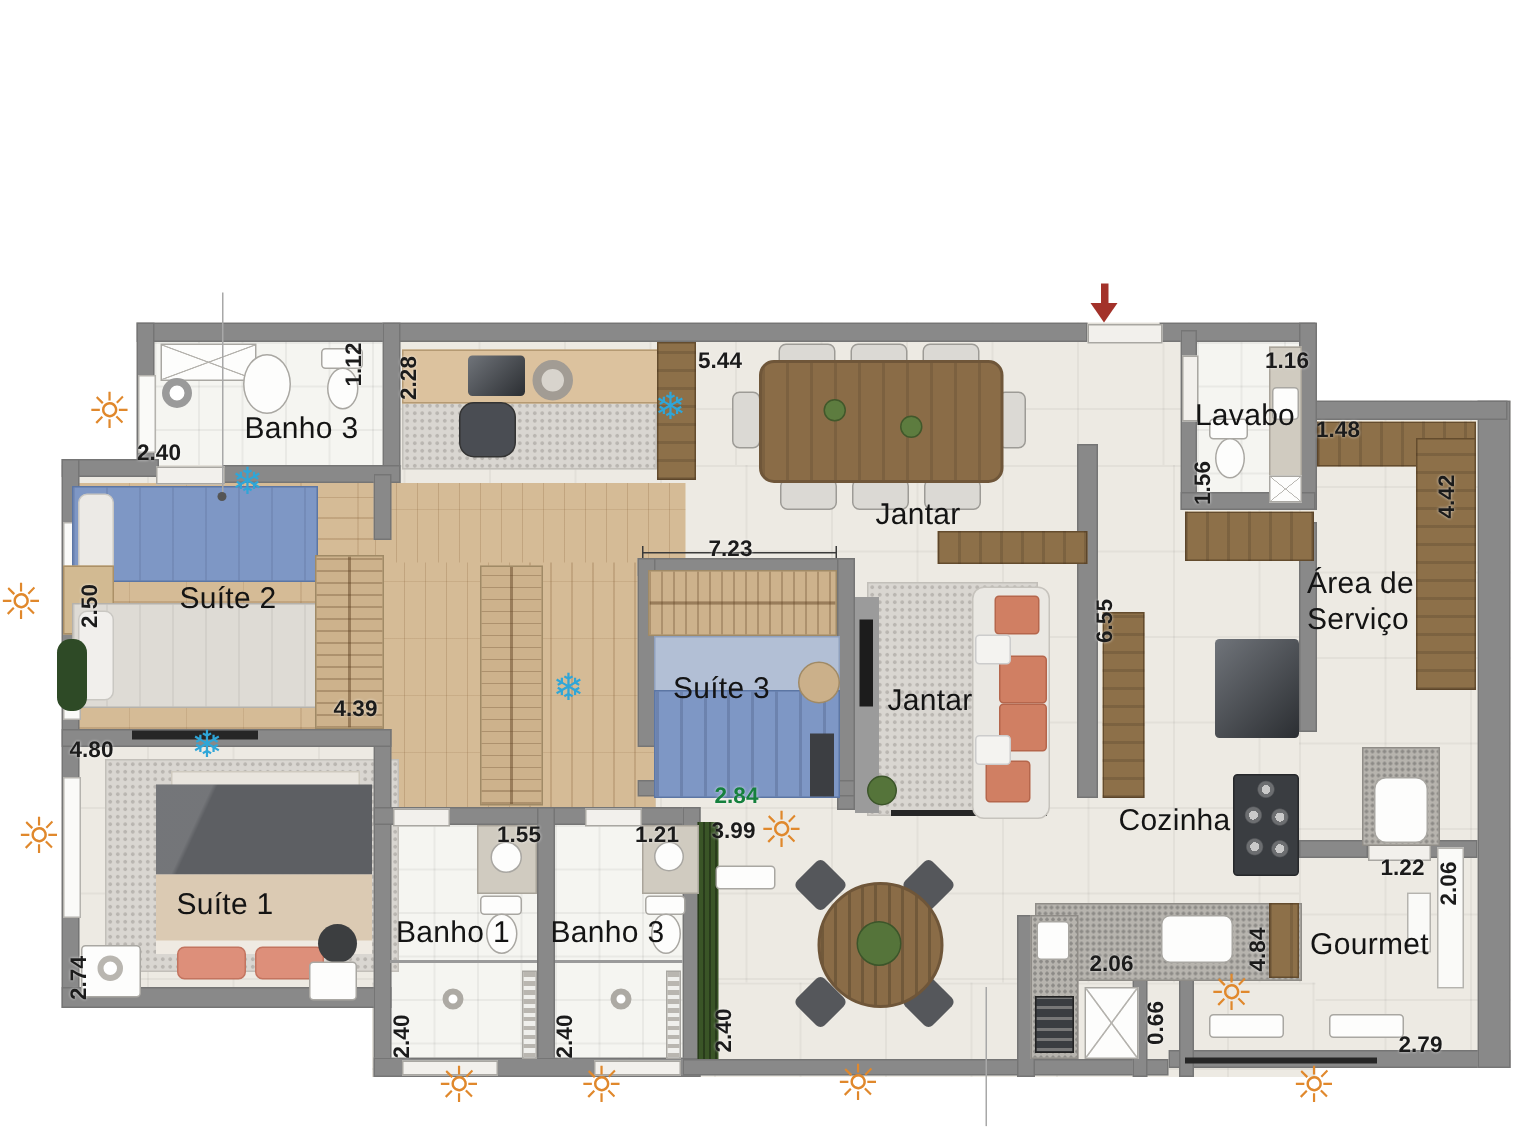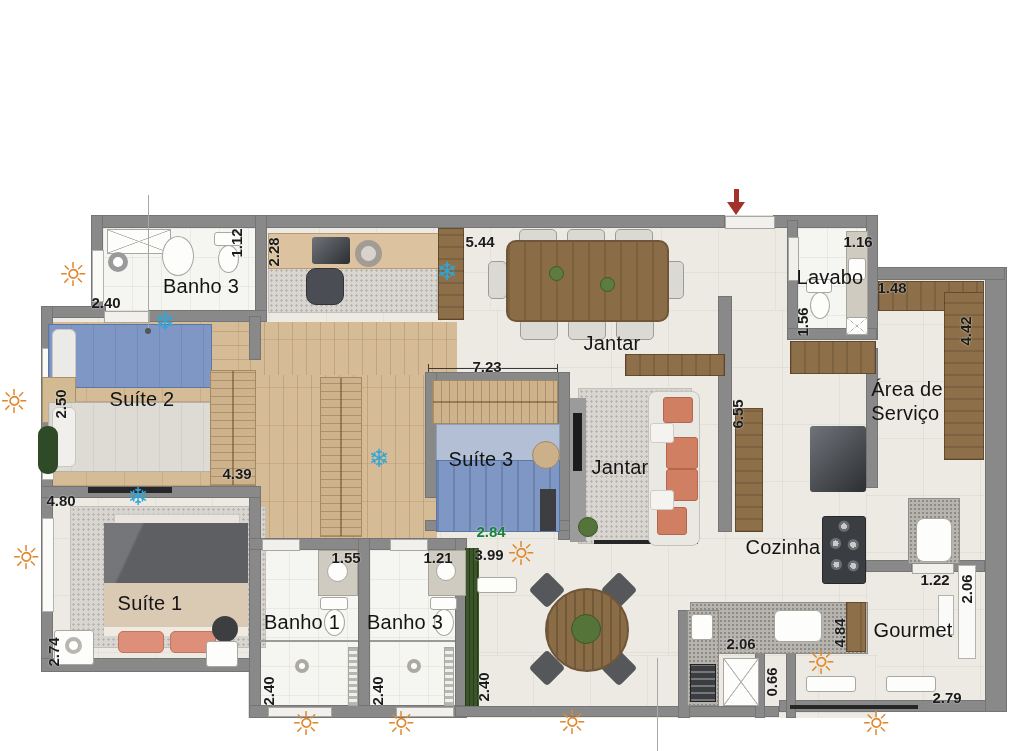--- a/index.html
+++ b/index.html
@@ -272,7 +272,7 @@
     <div class="arrow-tip" style="left:727px;top:202px"></div>
 
   <div class="room-label" style="left: 201px; top: 286px;">Banho 3</div>
-      <div class="room-label" style="left: 142px; top: 399px;">Suíte 2</div>
+      <div class="room-label" style="left: 152px; top: 399px;">Suíte 2</div>
       <div class="room-label" style="left: 150px; top: 603px;">Suíte 1</div>
       <div class="room-label" style="left: 302px; top: 622px;">Banho 1</div>
       <div class="room-label" style="left: 405px; top: 622px;">Banho 3</div>

